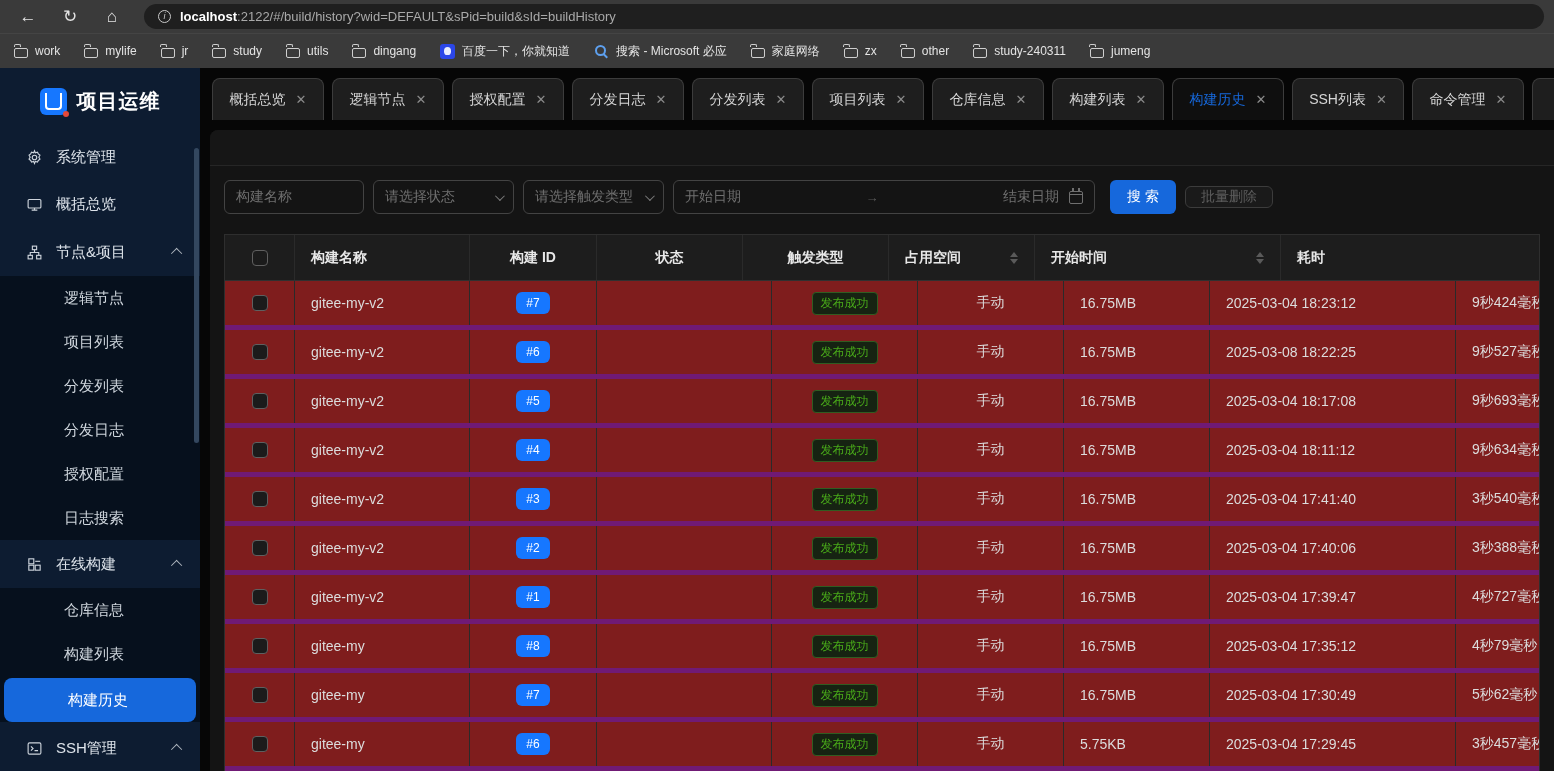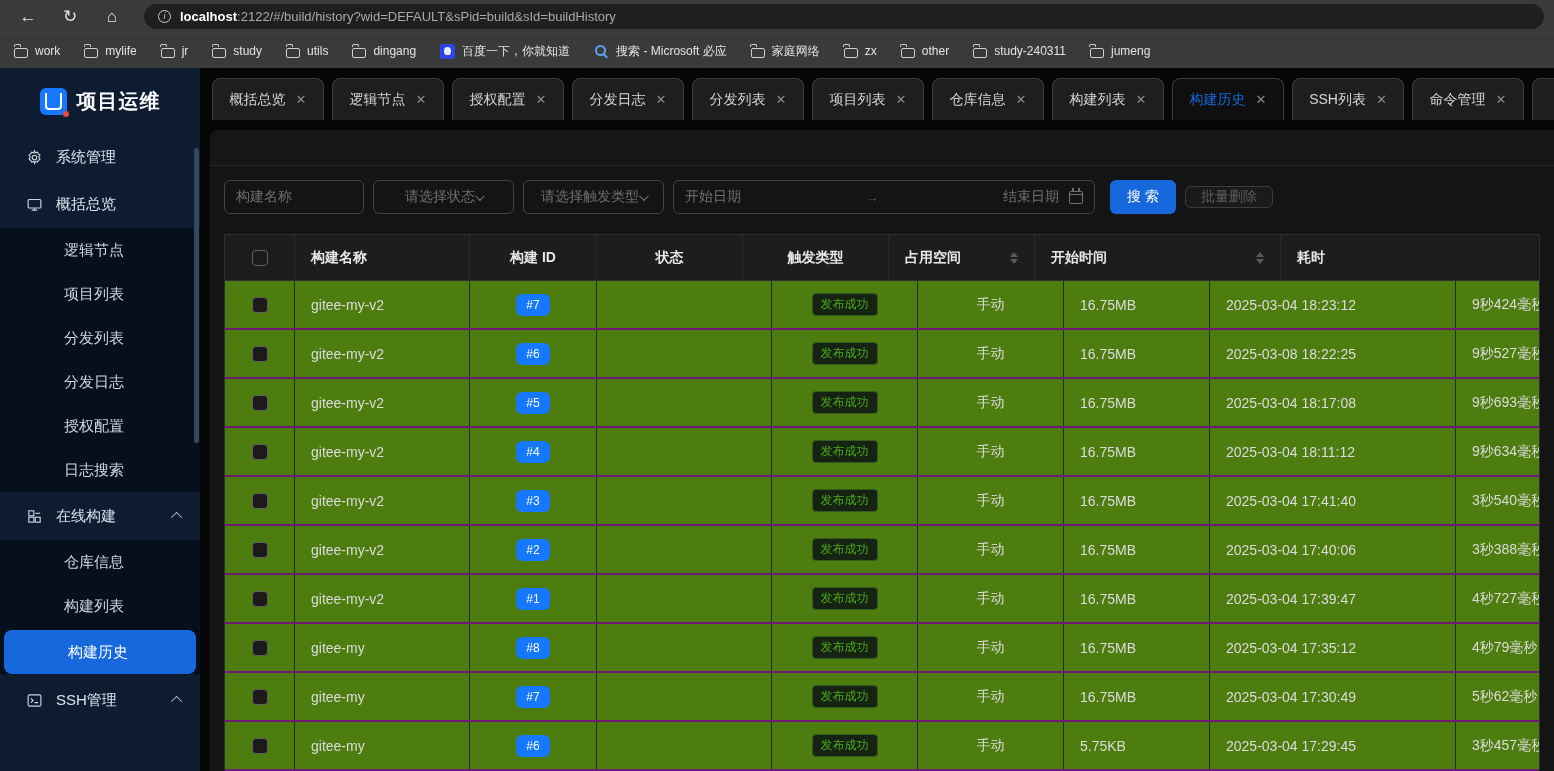--- a/index.html
+++ b/index.html
@@ -64,7 +64,7 @@
   .filter-row { display:flex; align-items:center; gap:9px; margin-bottom:20px; }
   .f-input, .f-select, .f-daterange { height:34px; background:#141414; border:1px solid #434343; border-radius:6px; display:flex; align-items:center; padding:0 11px; color:#6f6f6f; font-size:14px; }
   .f-input { width:140px; }
-  .f-select { width:141px; justify-content:center; }
+  .f-select { width:141px; justify-content:space-between; }
   .f-daterange { width:422px; gap:10px; }
   .f-daterange .ph { color:#6f6f6f; }
   .f-daterange .range-arrow { color:#5a5a5a; flex:1; text-align:center; font-size:13px; }

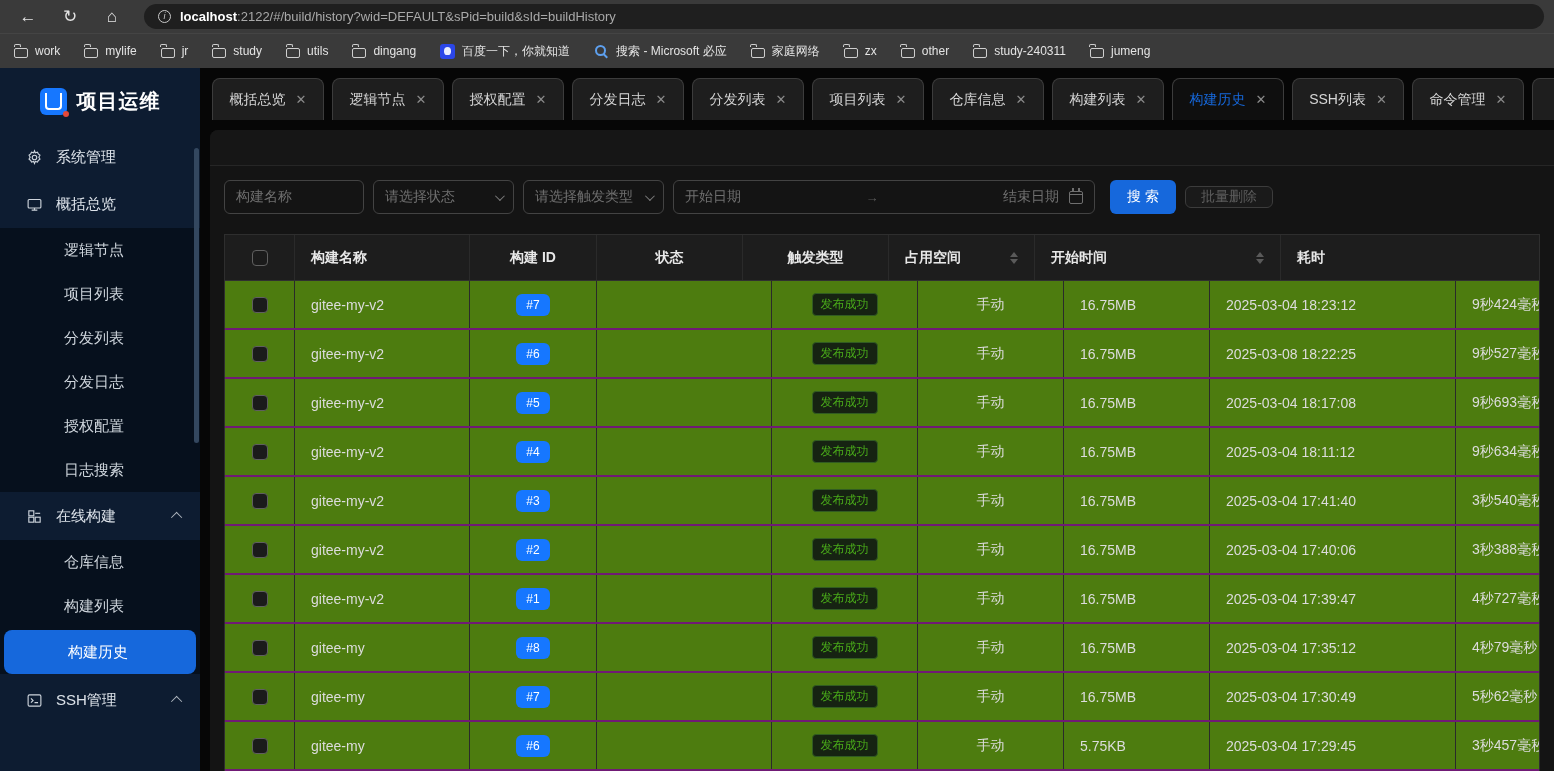--- a/index.html
+++ b/index.html
@@ -208,6 +208,19 @@
       <span>概括总览</span>
     </div>
 
+    <div class="menu-item group-header">
+      <span class="mi-icon">
+        <svg viewBox="0 0 24 24">
+            <rect x="9" y="3" width="6" height="5"></rect>
+            <rect x="3" y="16" width="6" height="5"></rect>
+            <rect x="15" y="16" width="6" height="5"></rect>
+            <path d="M12 8v4M6 16v-4h12v4"></path>
+          </svg>
+      </span>
+      <span>节点&amp;项目</span>
+      <span class="spacer"></span>
+      <span class="chevron-up"></span>
+    </div>
     <div class="submenu">
 
         <div class="submenu-item">

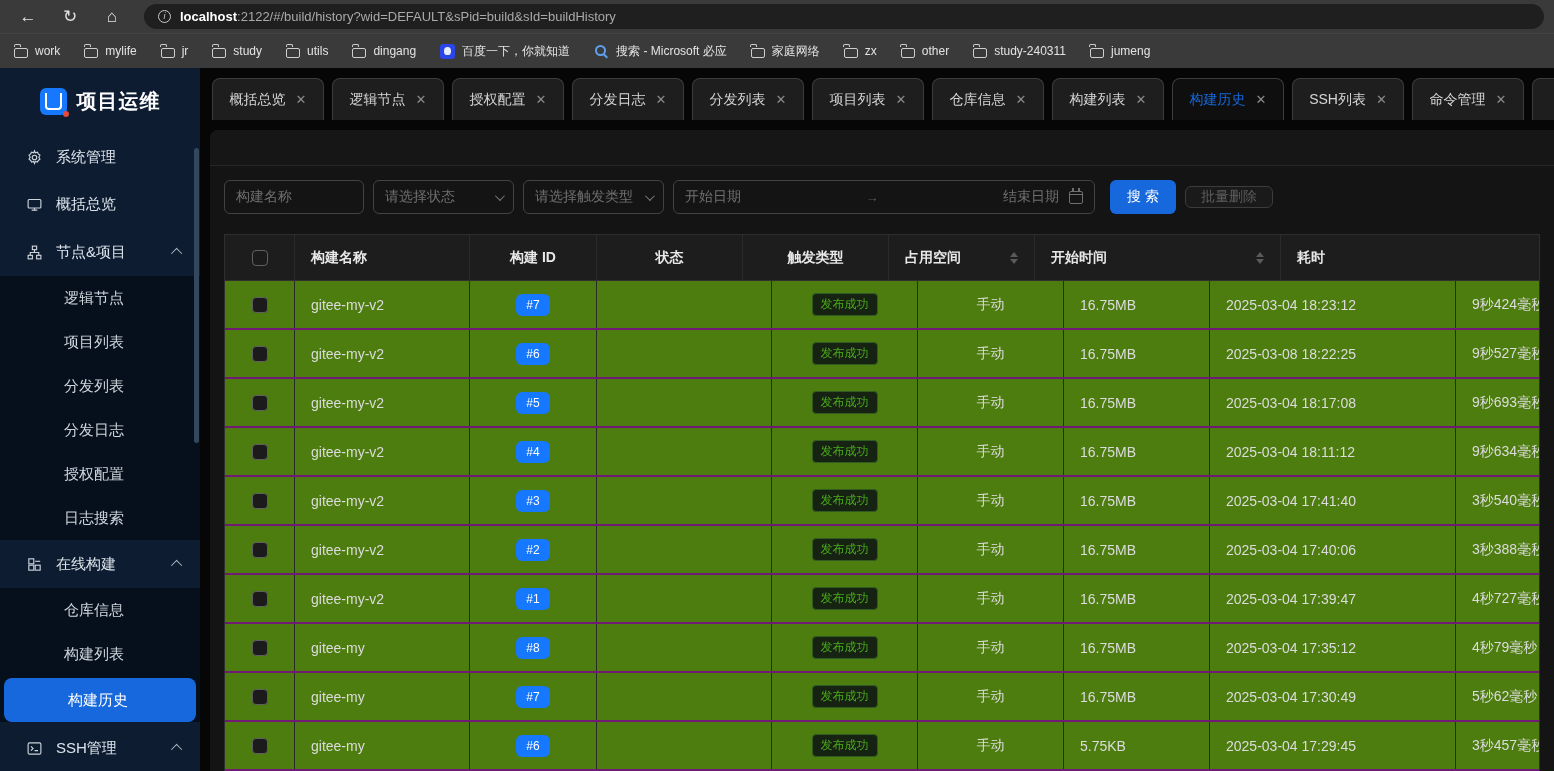--- a/index.html
+++ b/index.html
@@ -77,7 +77,7 @@
 
   
   .table { border:1px solid #2e2e2e; border-bottom:none; }
-  .tr { display:flex; height:49px; border-bottom:2px solid #701a75; background:#4d7c0f; }
+  .tr { display:flex; height:49px; border-bottom:5px solid #701a75; background:#7f1d1d; }
   .tr.thead { height:46px; background:#1d1d1d; border-bottom:1px solid #303030; }
   .td { display:flex; align-items:center; padding:0 16px; border-right:1px solid #2a2a2a; color:#dcdcdc; font-size:14px; overflow:hidden; white-space:nowrap; }
   .thead .td { font-weight:700; color:#e8e8e8; }

